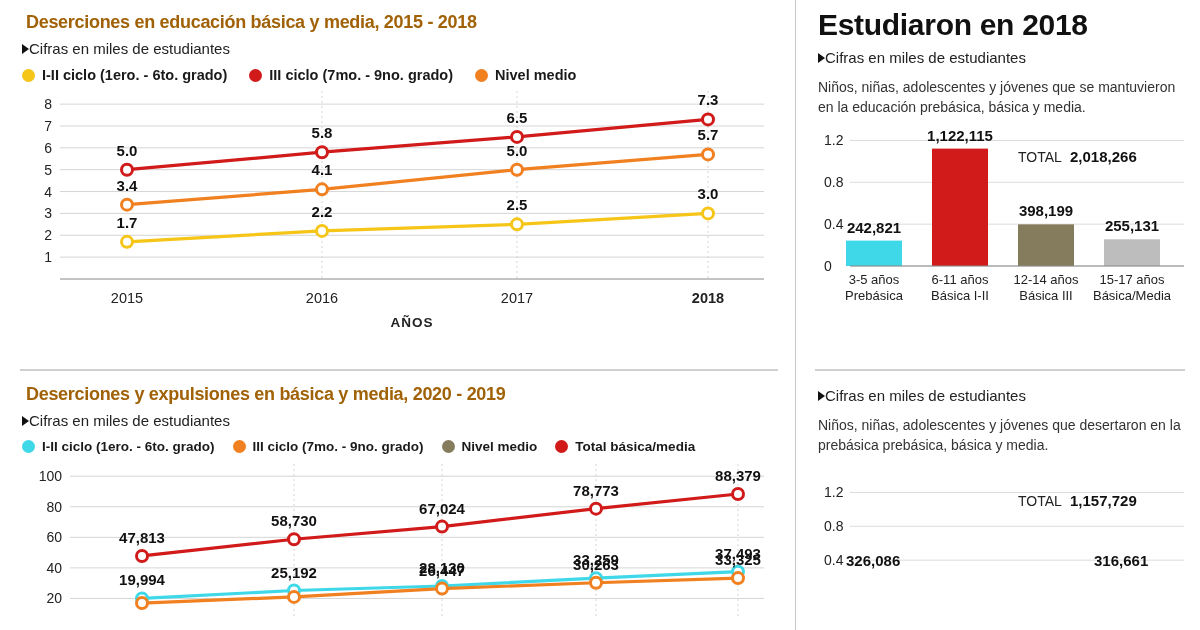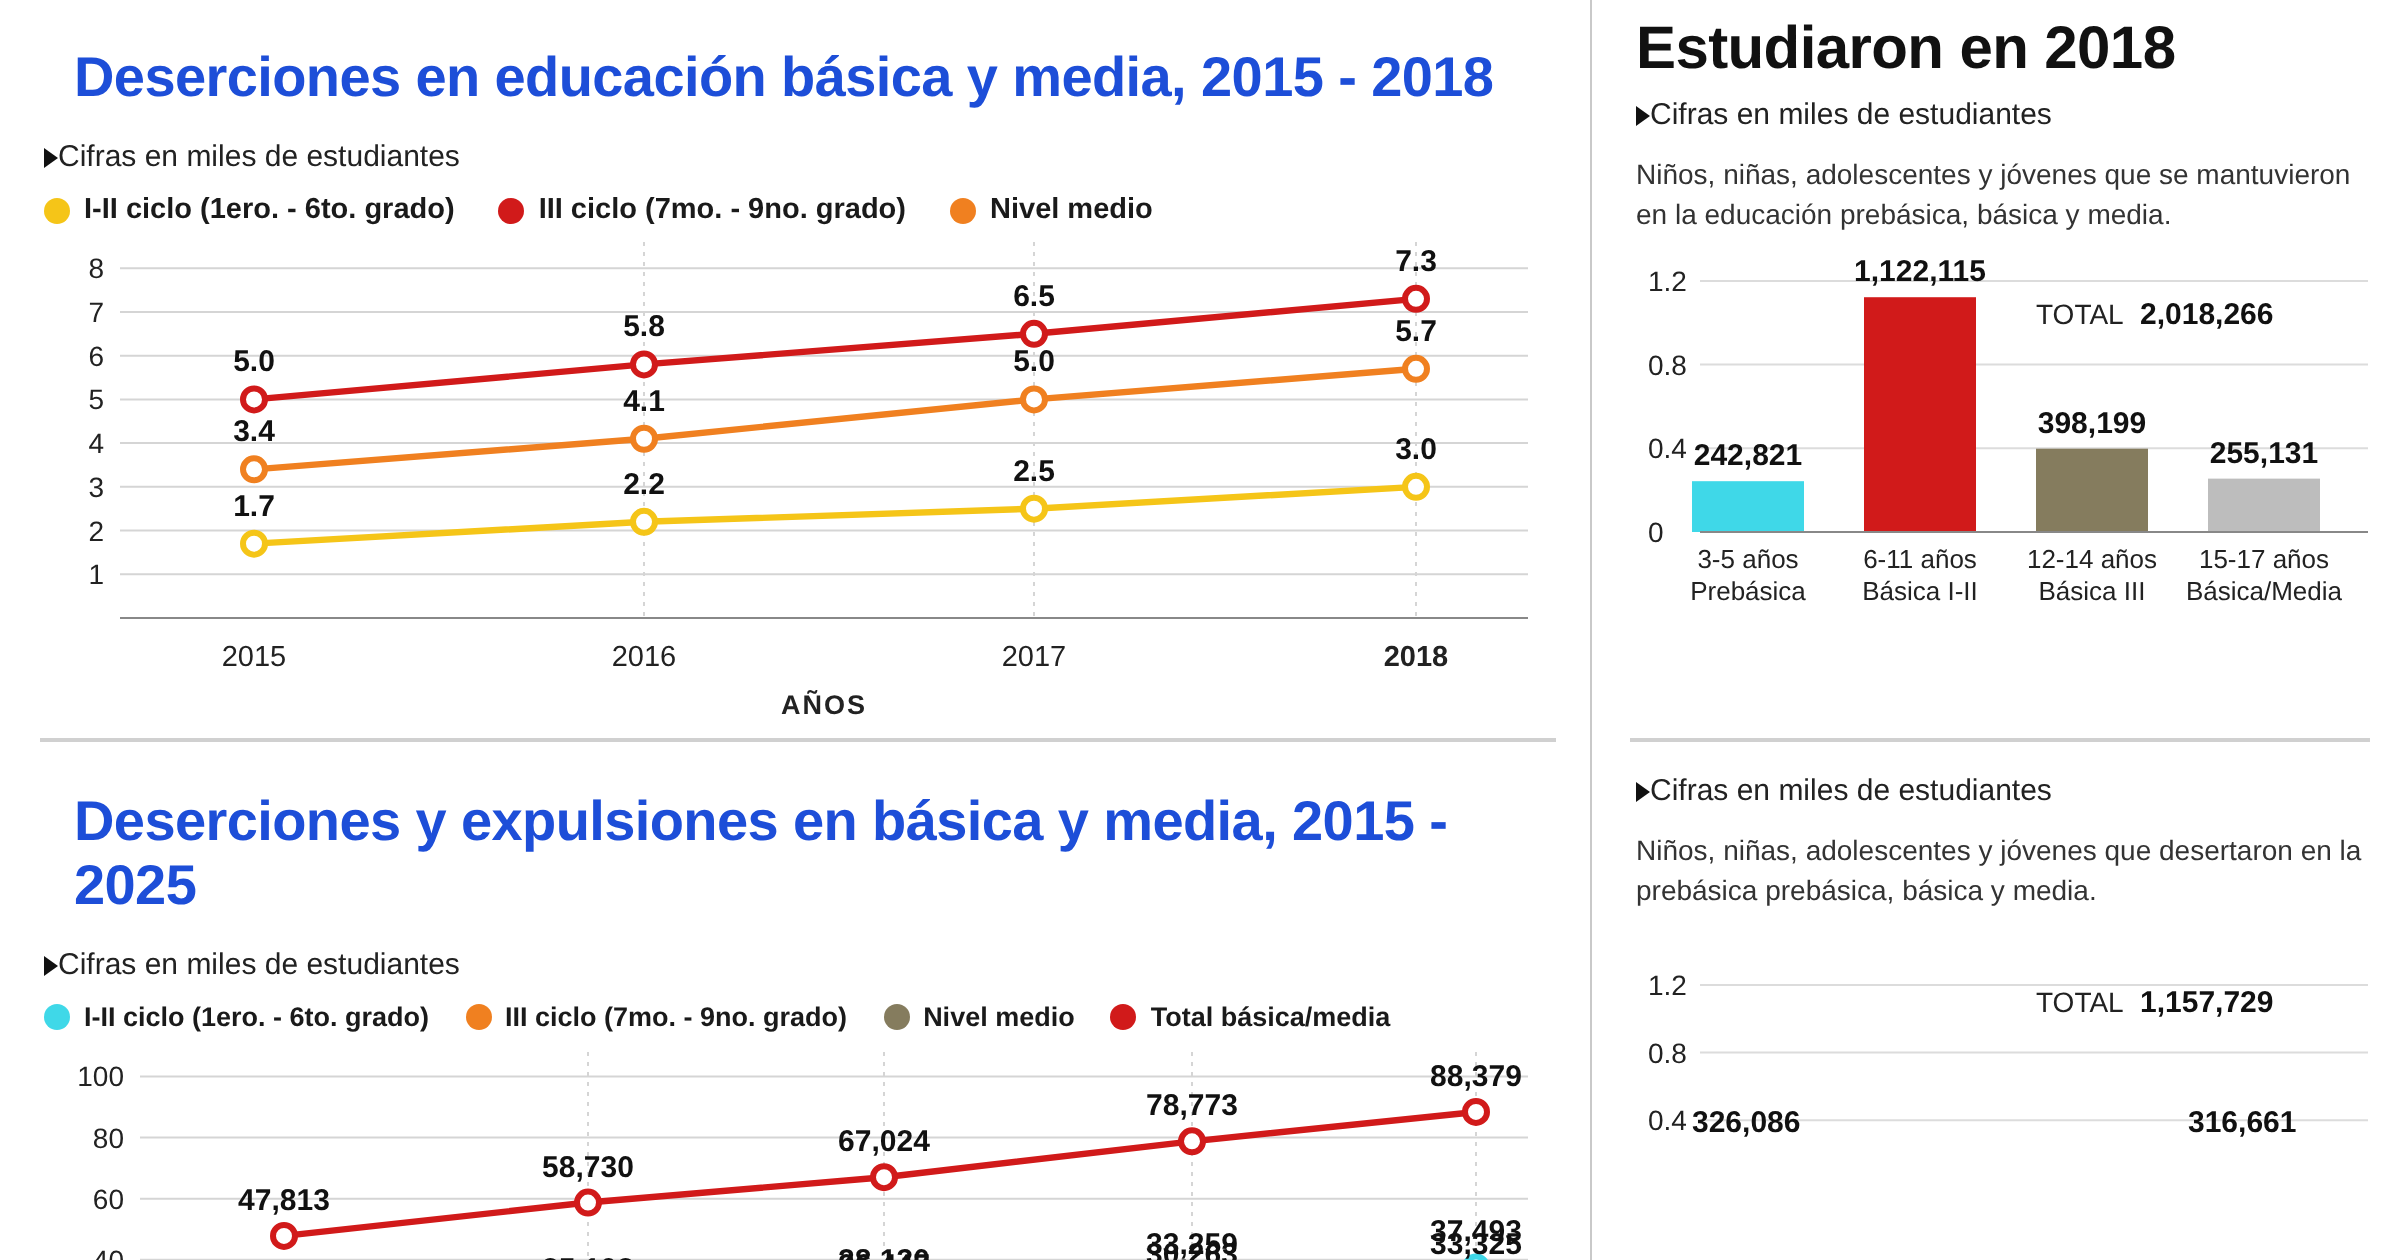--- a/index.html
+++ b/index.html
@@ -29,8 +29,8 @@
   }
 
   h1.title {
-    font-size: 28px; font-weight: bold; letter-spacing: -0.3px;
-    margin: 15px; color: #1d4ed8;
+    font-size: 18px; font-weight: bold; letter-spacing: -0.3px;
+    margin: 4px; color: #a16207;
   }
   h2.title-r {
     font-size: 30px; font-weight: bold; letter-spacing: -0.3px;

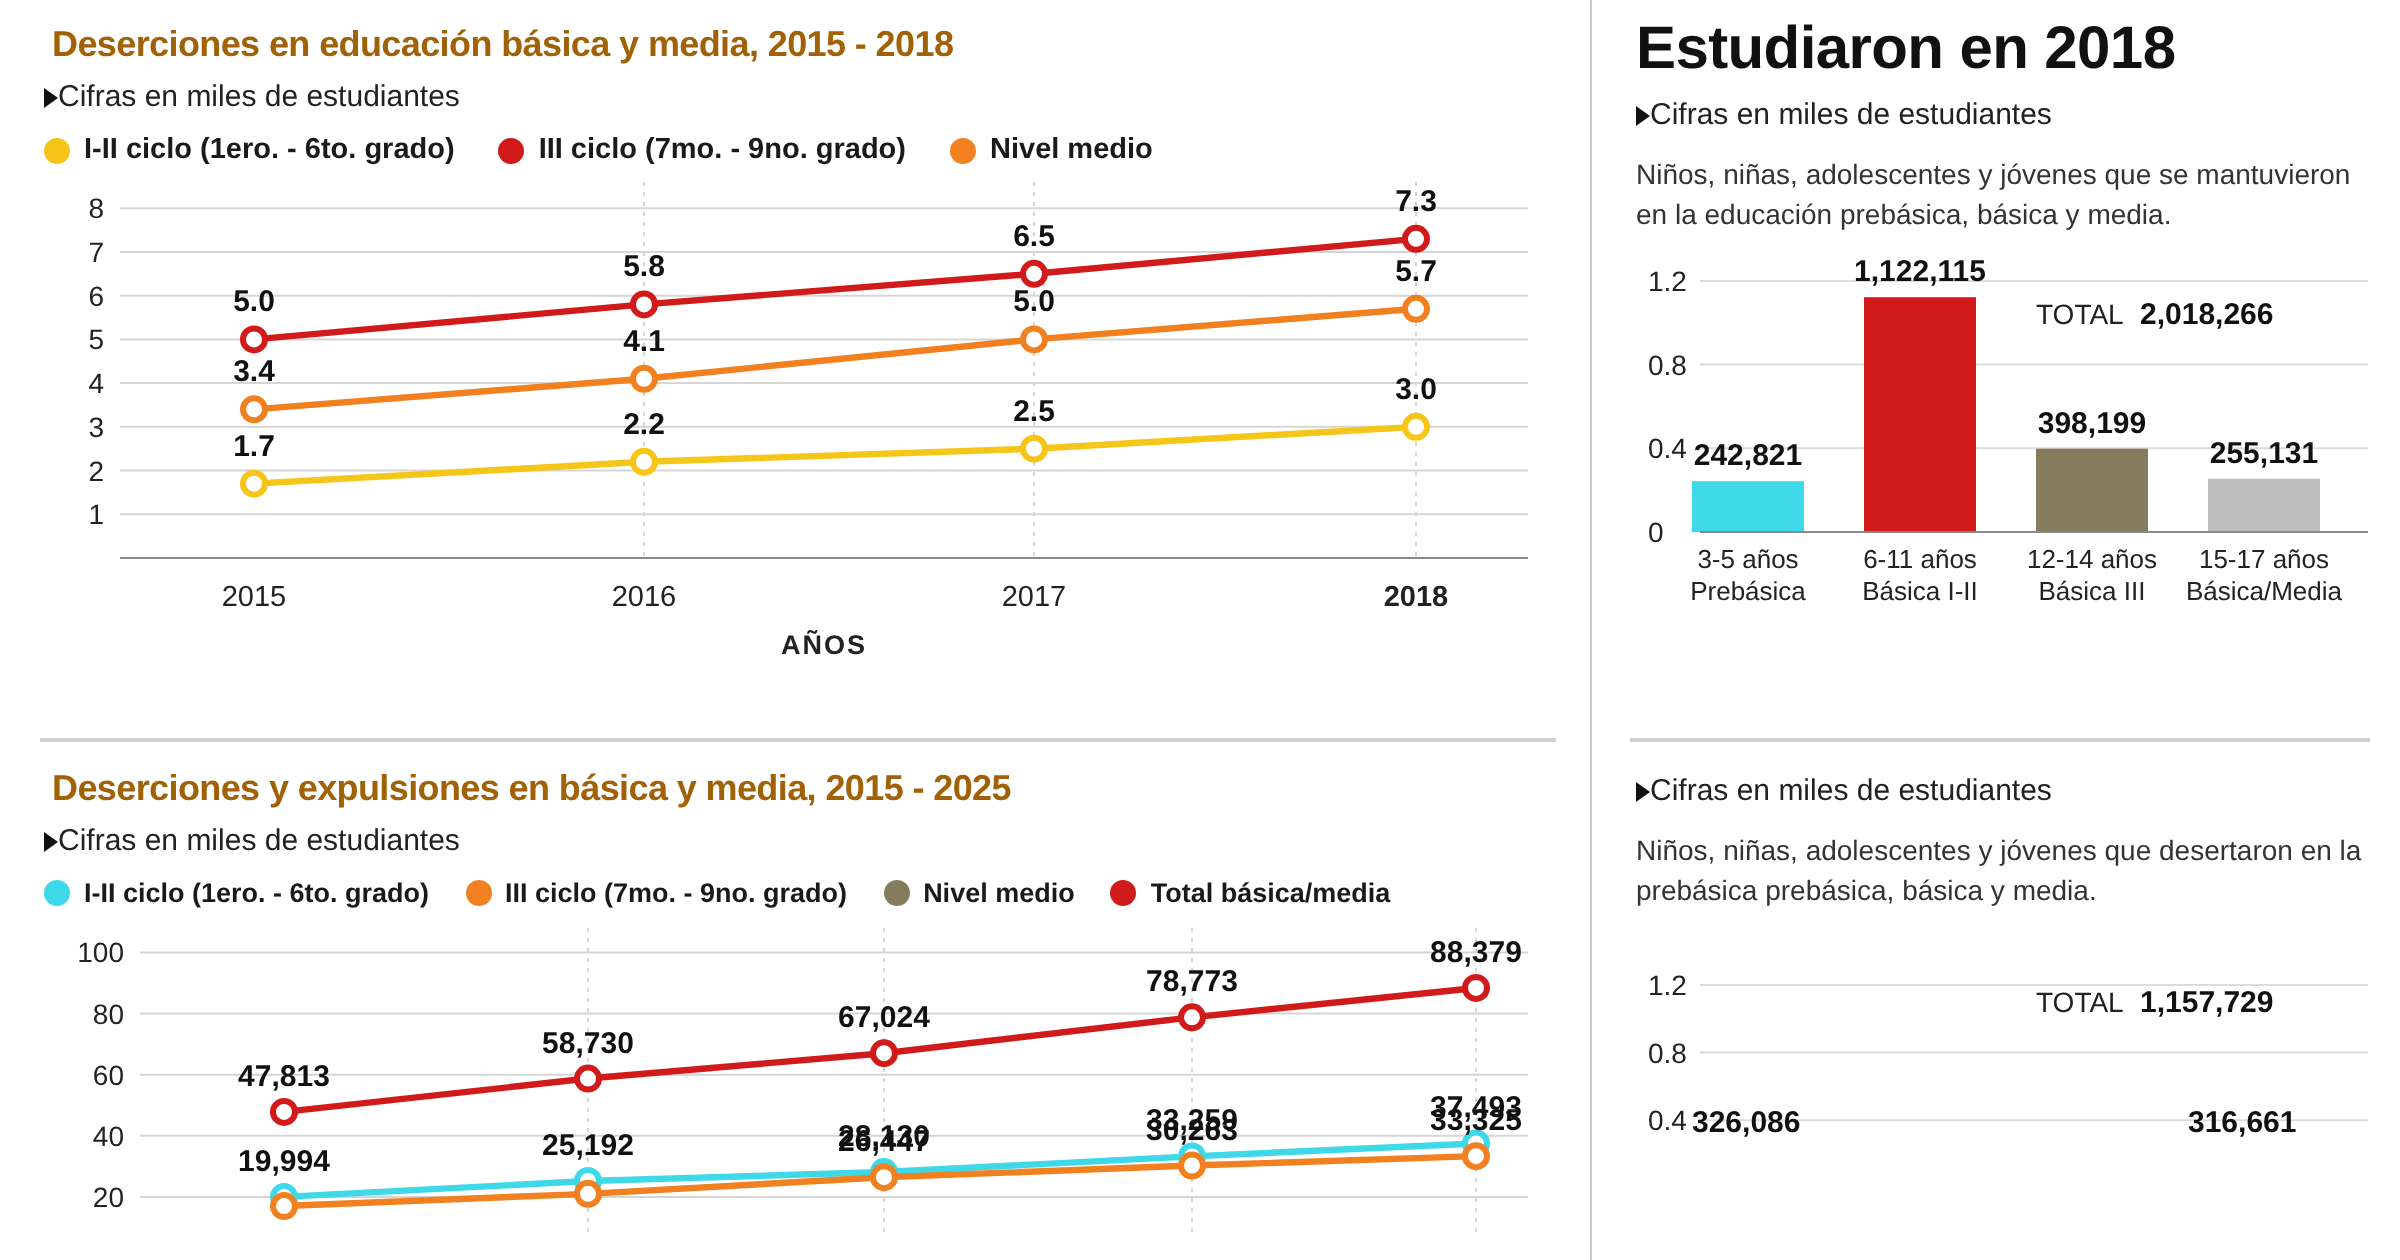--- a/index.html
+++ b/index.html
@@ -161,7 +161,7 @@
   </div>
 
   <div class="panel-bl">
-    <h1 class="title">Deserciones y expulsiones en básica y media, 2015 - 2025</h1>
+    <h1 class="title">Deserciones y expulsiones en básica y media, 2020 - 2019</h1>
     <div class="subtitle">
       <span class="tri"></span>
       <span>Cifras en miles de estudiantes</span>

